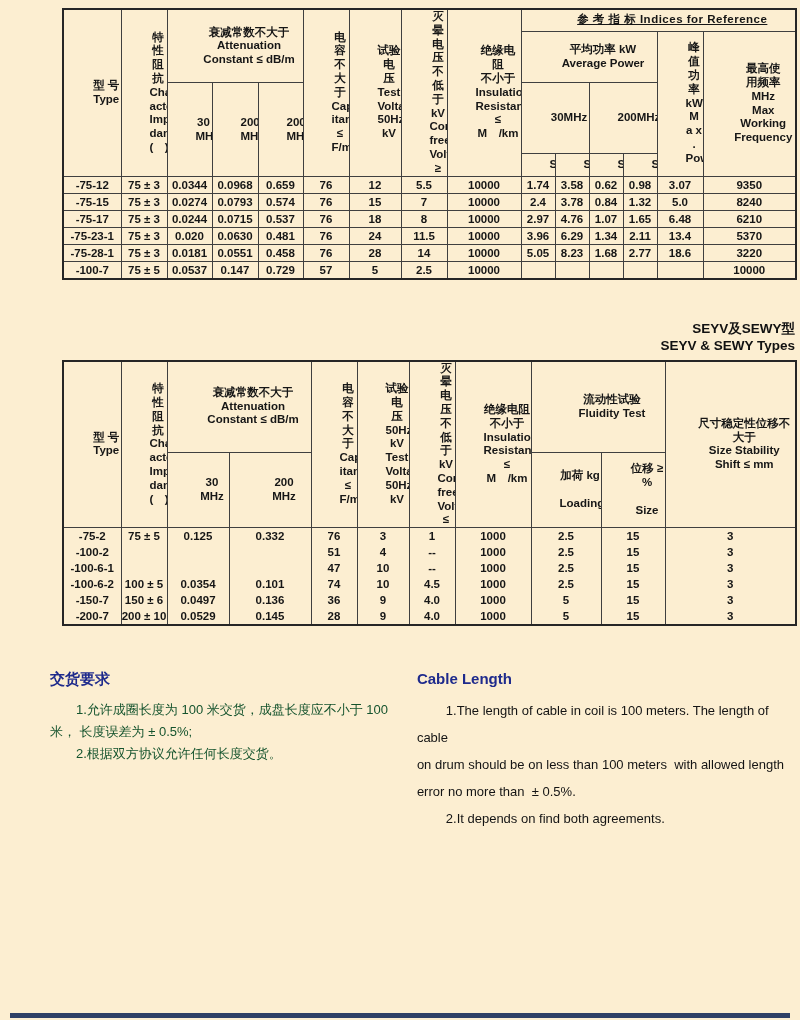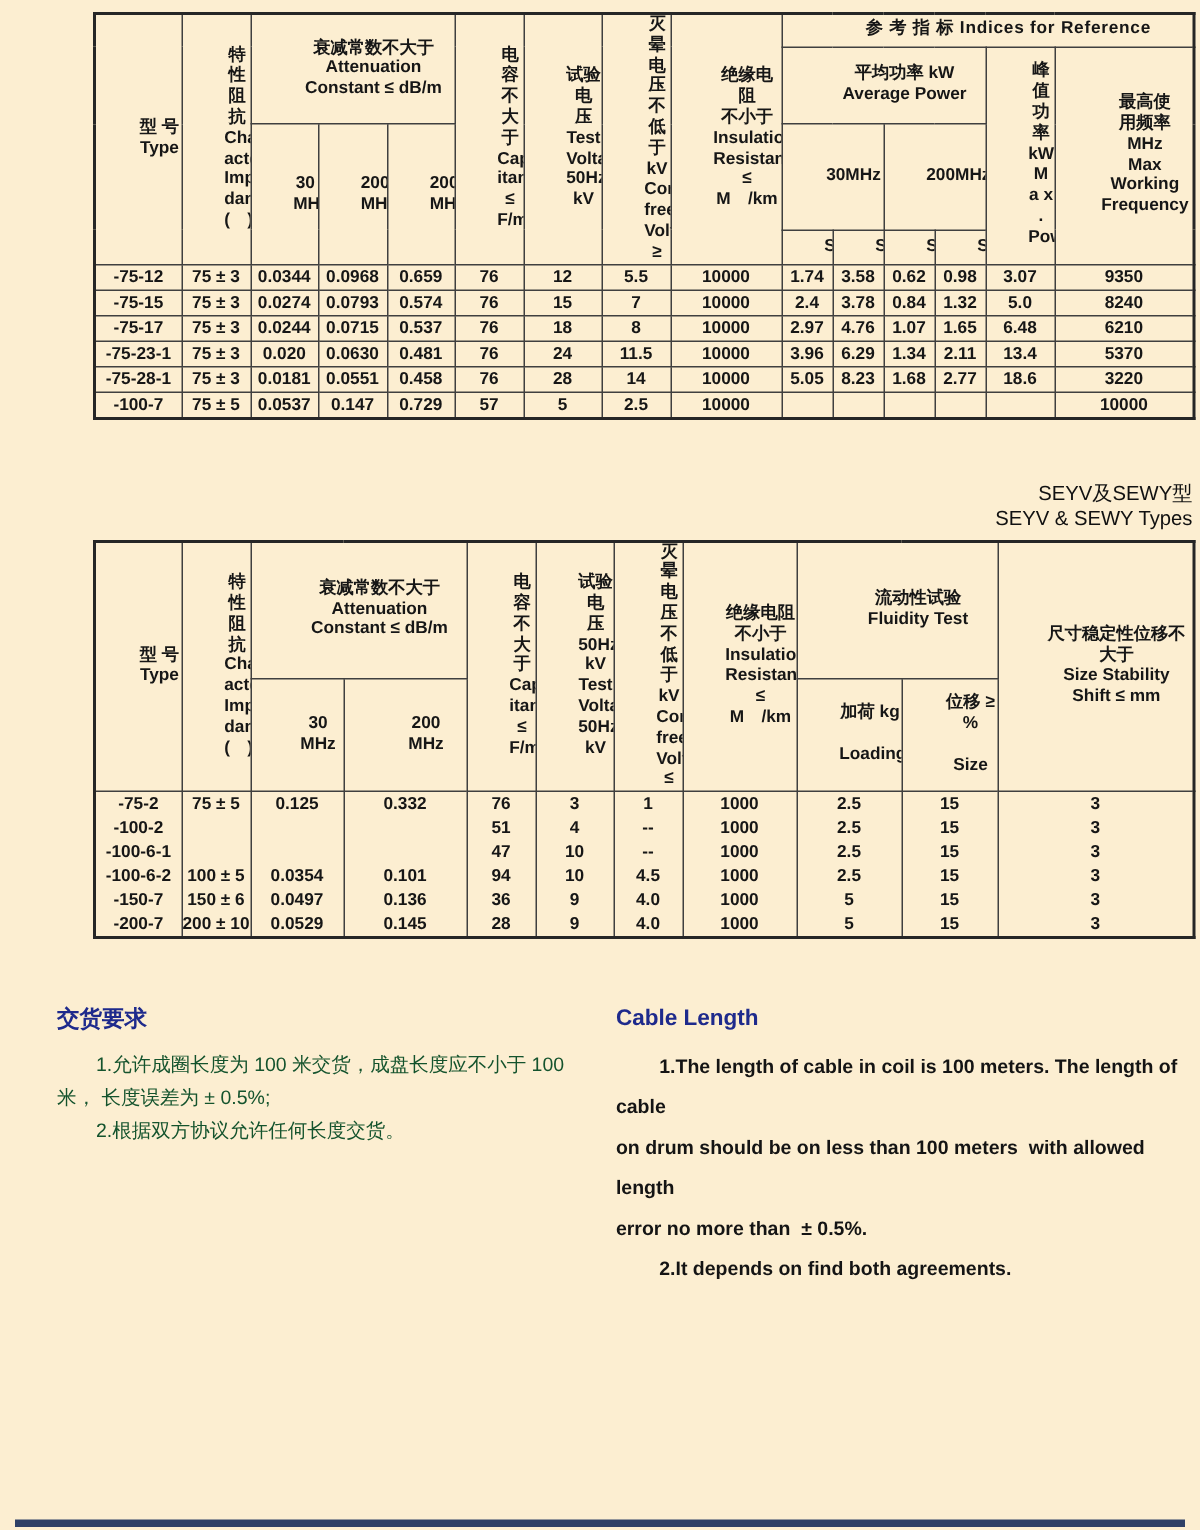--- a/index.html
+++ b/index.html
@@ -37,7 +37,7 @@
   .t2 tbody td { border-top:none; border-bottom:none; }
   td.c-type { text-align:left; padding-left:5px; }
   td.c-imp  { font-size:9.5px; }
-  th.indices { font-size:12.5px; letter-spacing:0.5px; }
+  th.indices { font-size:12.5px; letter-spacing:0.5px;text-decoration:underline; }
   th.grp { font-size:12px; }
   .t2title {
     width:733px; margin:40px 0 6px 62px; text-align:right;

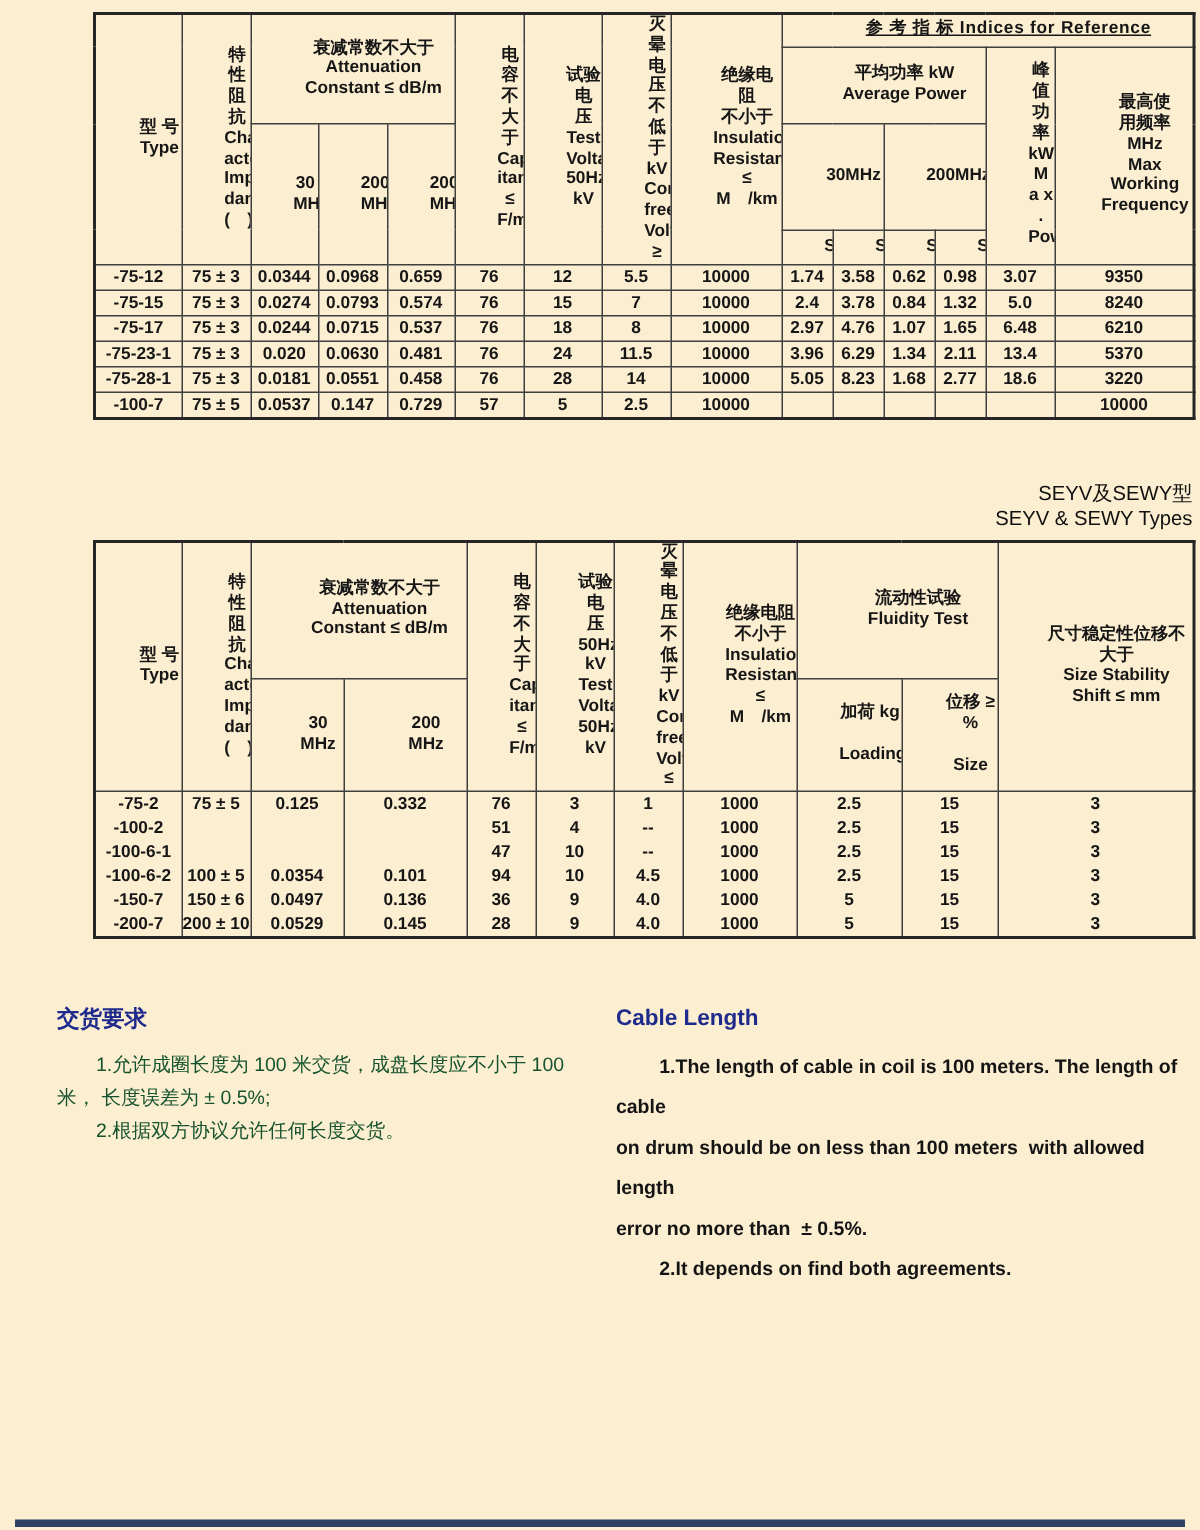--- a/index.html
+++ b/index.html
@@ -41,7 +41,7 @@
   th.grp { font-size:12px; }
   .t2title {
     width:733px; margin:40px 0 6px 62px; text-align:right;
-    font-weight:normal; font-size:13.5px; line-height:17px; color:#111;
+    font-weight:bold; font-size:13.5px; line-height:17px; color:#111;
     white-space:pre-line;
   }
   .notes { display:flex; margin-top:44px; margin-left:38px; }

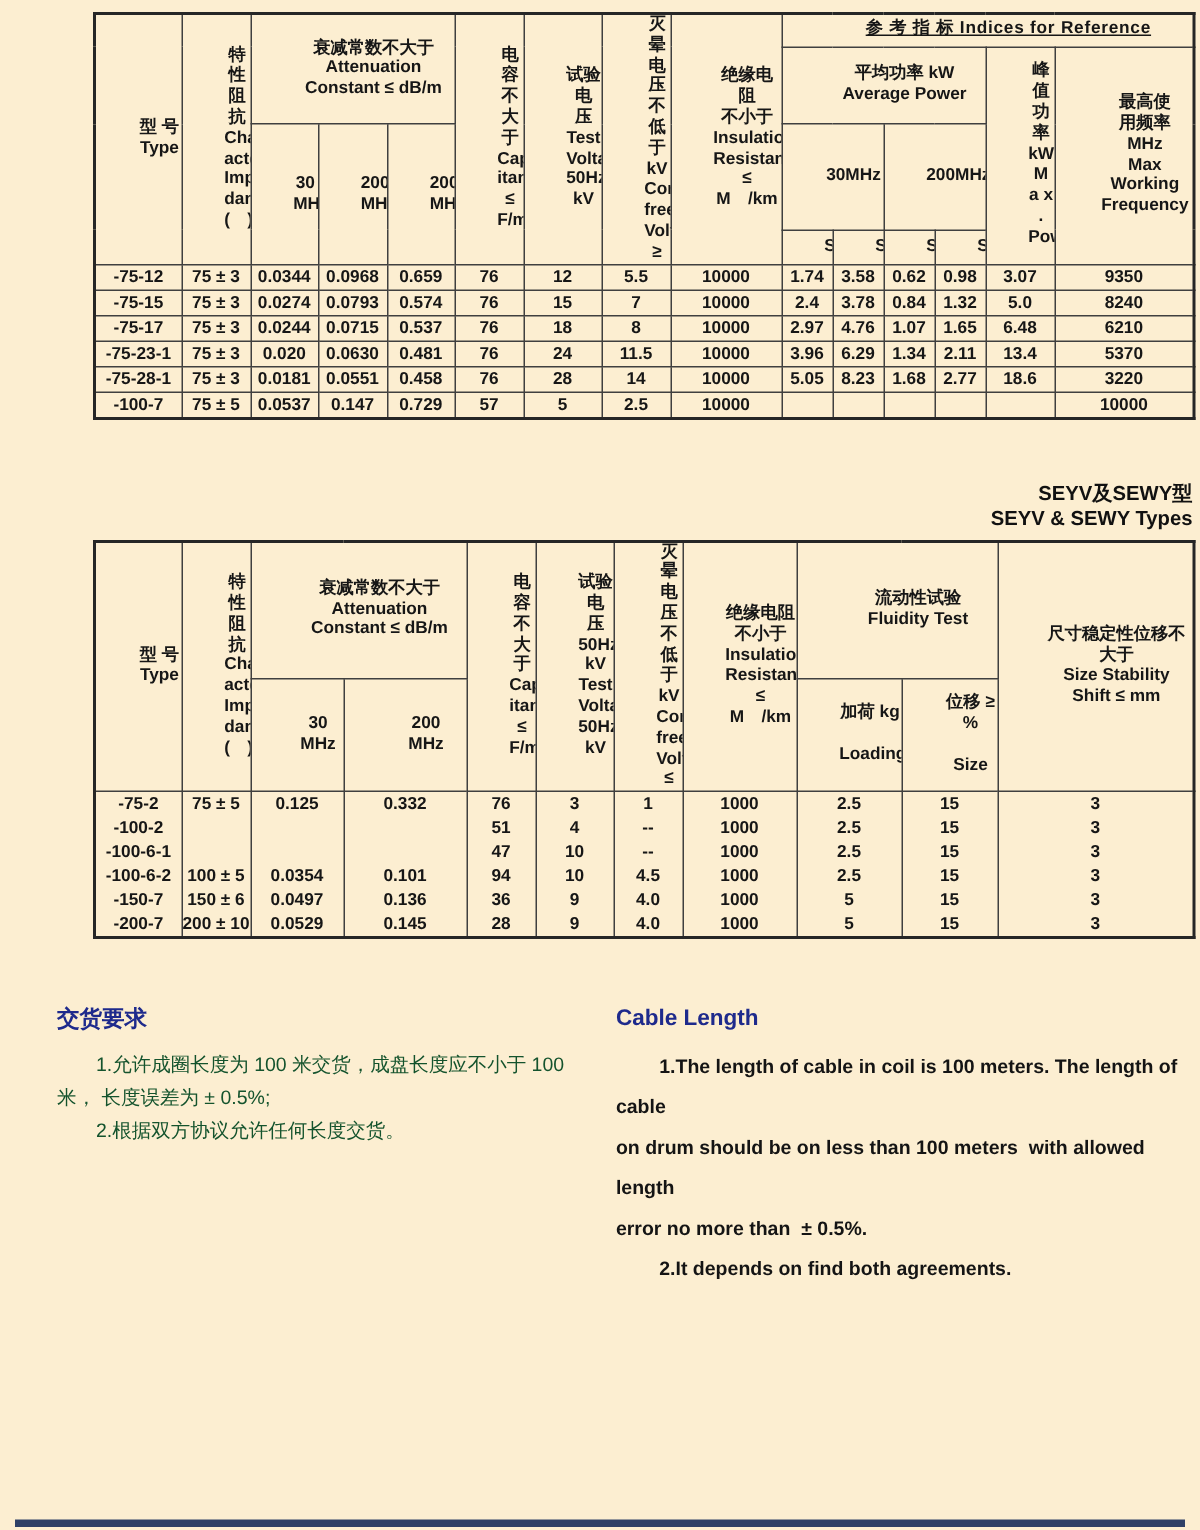--- a/index.html
+++ b/index.html
@@ -380,7 +380,7 @@
           <td class="c-imp">100 ± 5</td>
           <td>0.0354</td>
           <td>0.101</td>
-          <td>94</td>
+          <td>74</td>
           <td>10</td>
           <td>4.5</td>
           <td>1000</td>

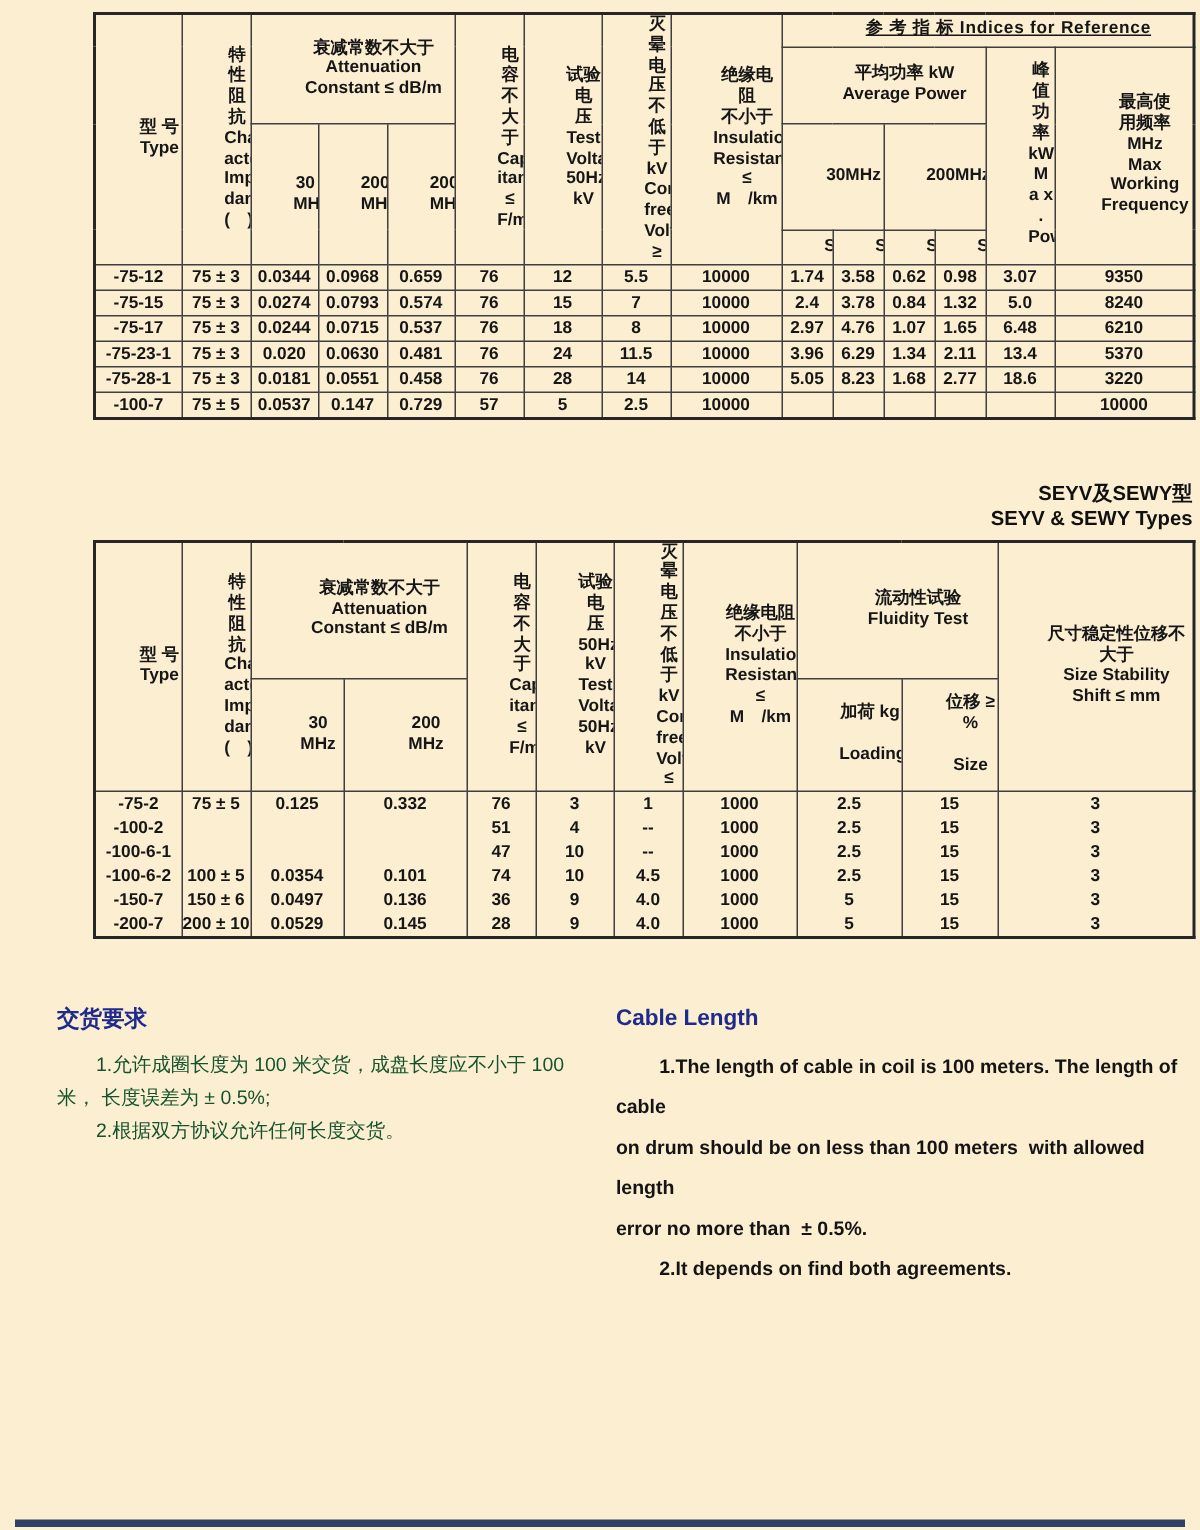--- a/index.html
+++ b/index.html
@@ -45,7 +45,7 @@
     white-space:pre-line;
   }
   .notes { display:flex; margin-top:44px; margin-left:38px; }
-  .note-zh { width:358px; }
+  .note-zh { width:358px;margin-left:12px; }
   .note-en { width:392px; margin-left:17px; }
   .note-title {
     font-weight:bold; font-size:15px; color:#1E2A8C; margin-bottom:10px;

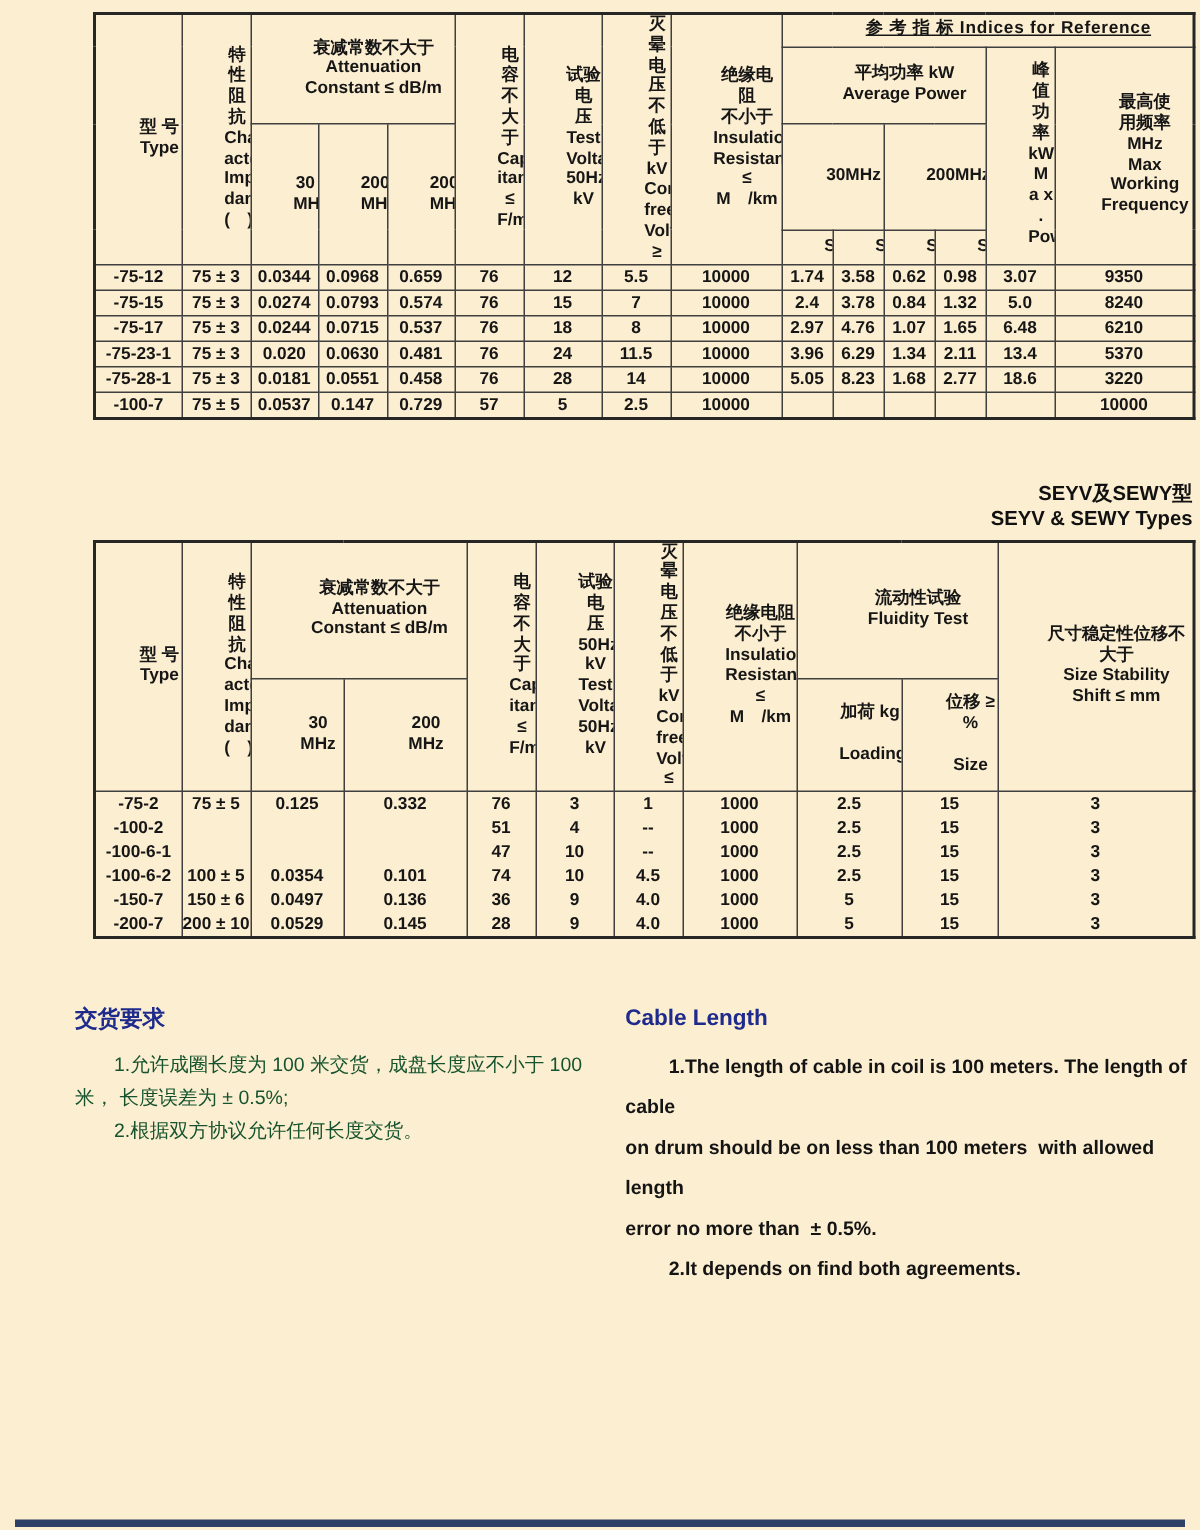--- a/index.html
+++ b/index.html
@@ -54,7 +54,7 @@
     font-size:13px; line-height:22px; white-space:pre-wrap; color:#14532d;
   }
   .note-body-en {
-    font-size:13px; line-height:27px; white-space:pre-wrap; color:#141414;font-weight:bold;
+    font-size:13px; line-height:27px; white-space:pre-wrap; color:#141414;
   }
   .footer-bar {
     position:absolute; left:10px; right:10px; bottom:2px; height:5px;

